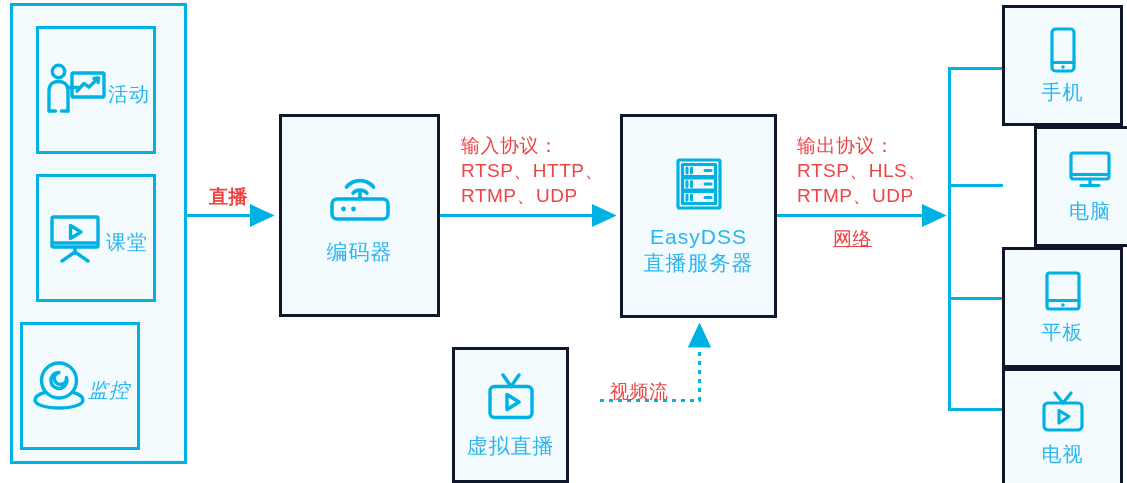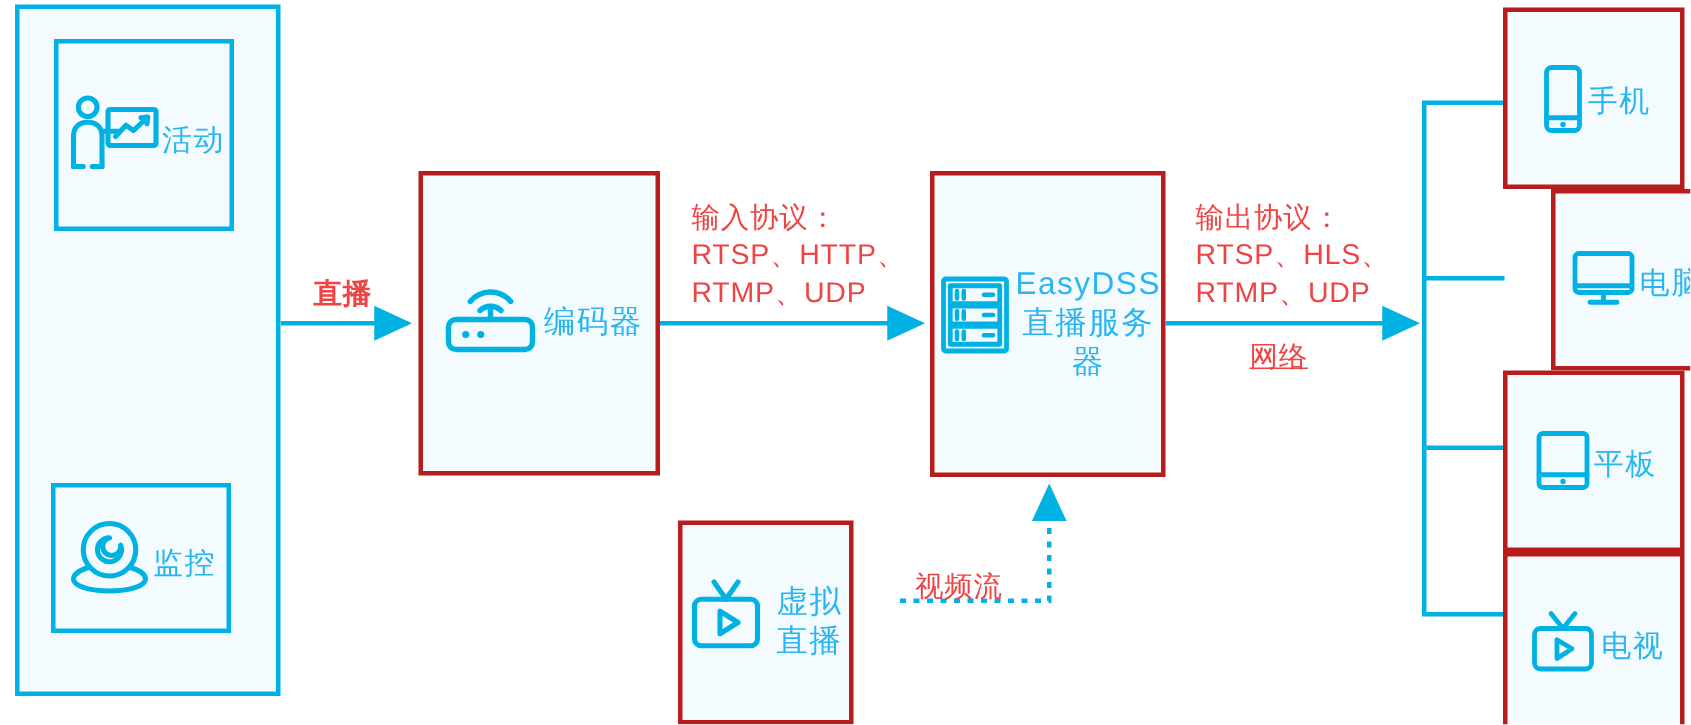--- a/index.html
+++ b/index.html
@@ -19,10 +19,10 @@
   .box{
     position:absolute;
     box-sizing:border-box;
-    border:3px solid #b91c1c;
+    border:3px solid #0f172a;
     background:#f3fbfe;
     display:flex;
-    flex-direction:row;
+    flex-direction:column;
     align-items:center;
     justify-content:center;
   }

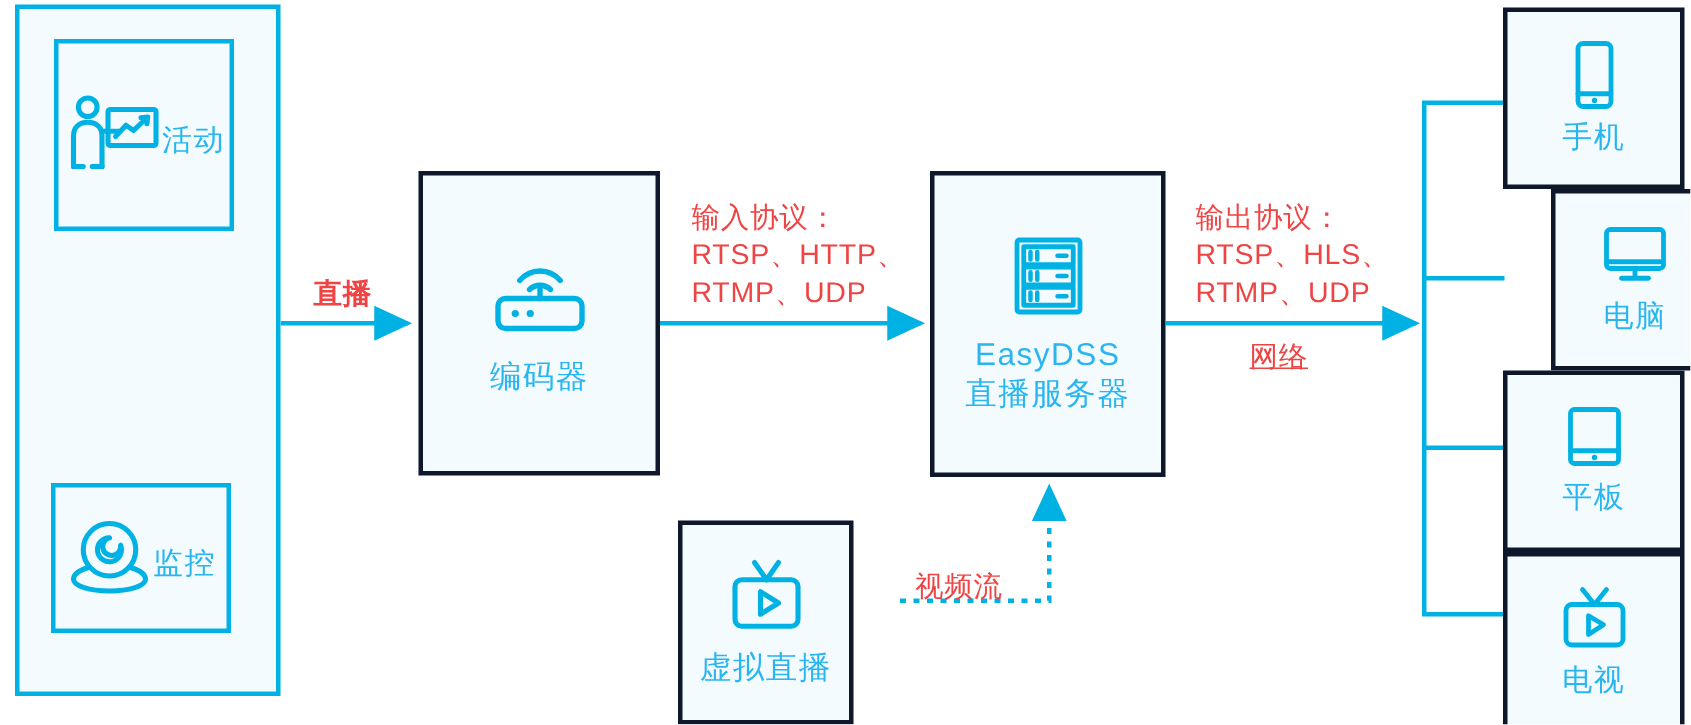--- a/index.html
+++ b/index.html
@@ -134,6 +134,20 @@
     <span class="box-label">活动</span>
   </div>
 
+  <div class="src-box" style="left:36px; top:174px; width:120px; height:128px;">
+    <span class="box-icon">
+      <svg width="62" height="52" viewBox="0 0 62 52">
+        <g fill="none" stroke="#00b2e3" stroke-width="3.4" stroke-linecap="round" stroke-linejoin="round">
+          <rect x="8" y="5" width="46" height="30" rx="1.5"></rect>
+          <path d="M26.5 13.5 L26.5 26.5 L37 20 z"></path>
+          <path d="M10 31 L52 31"></path>
+          <path d="M31 35 L31 40"></path>
+          <path d="M31 40 L18 49 M31 40 L44 49"></path>
+        </g>
+      </svg>
+    </span>
+    <span class="box-label">课堂</span>
+  </div>
 
   <div class="src-box" style="left:34px; top:322px; width:120px; height:100px;">
     <span class="box-icon">

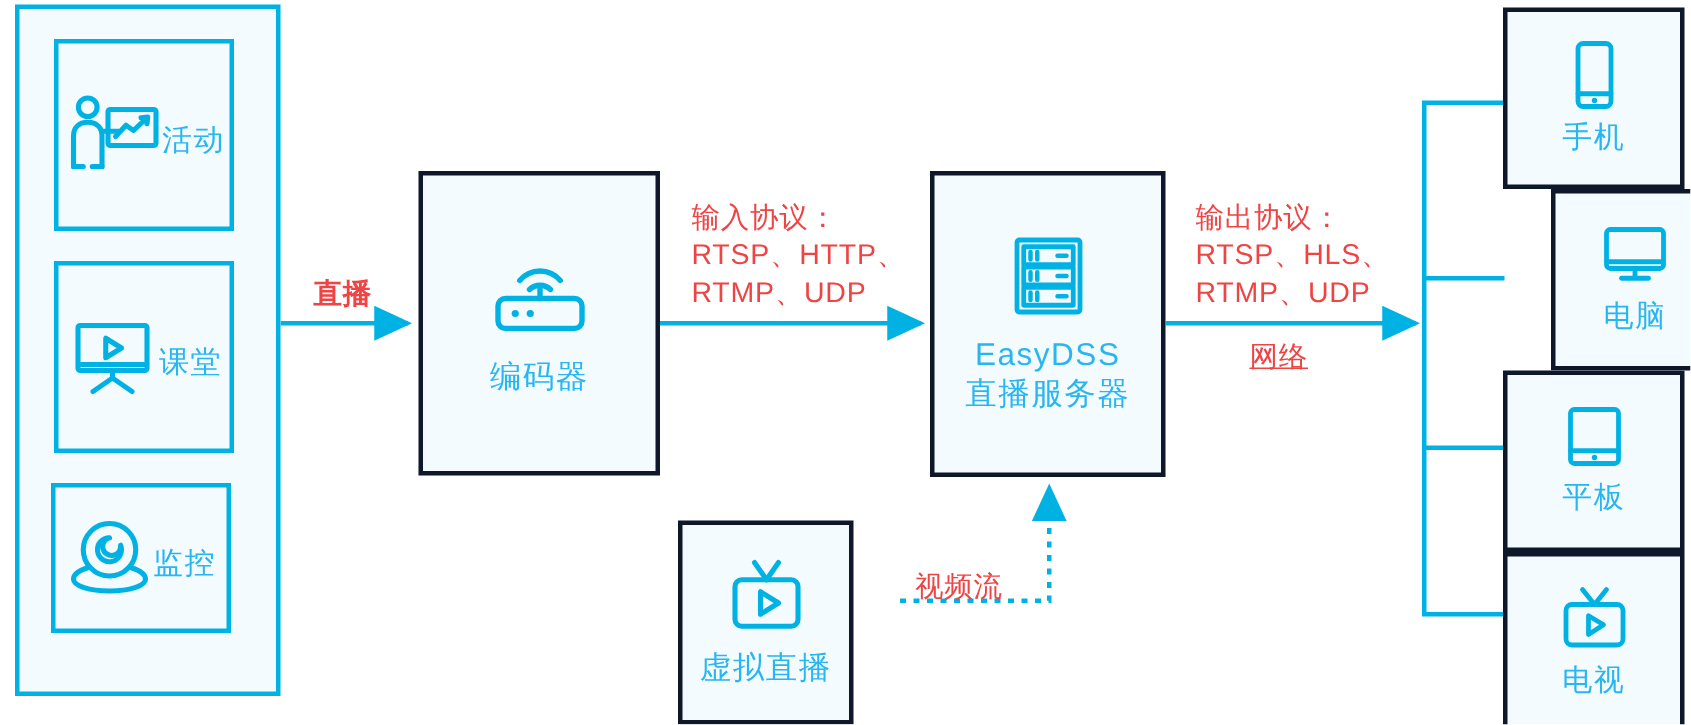--- a/index.html
+++ b/index.html
@@ -149,7 +149,7 @@
     <span class="box-label">课堂</span>
   </div>
 
-  <div class="src-box" style="left:34px; top:322px; width:120px; height:100px;">
+  <div class="src-box" style="left:20px; top:322px; width:120px; height:128px;font-style:italic;">
     <span class="box-icon">
       <svg width="58" height="54" viewBox="0 0 58 54">
         <g fill="none" stroke="#00b2e3" stroke-width="3.4" stroke-linecap="round" stroke-linejoin="round">

